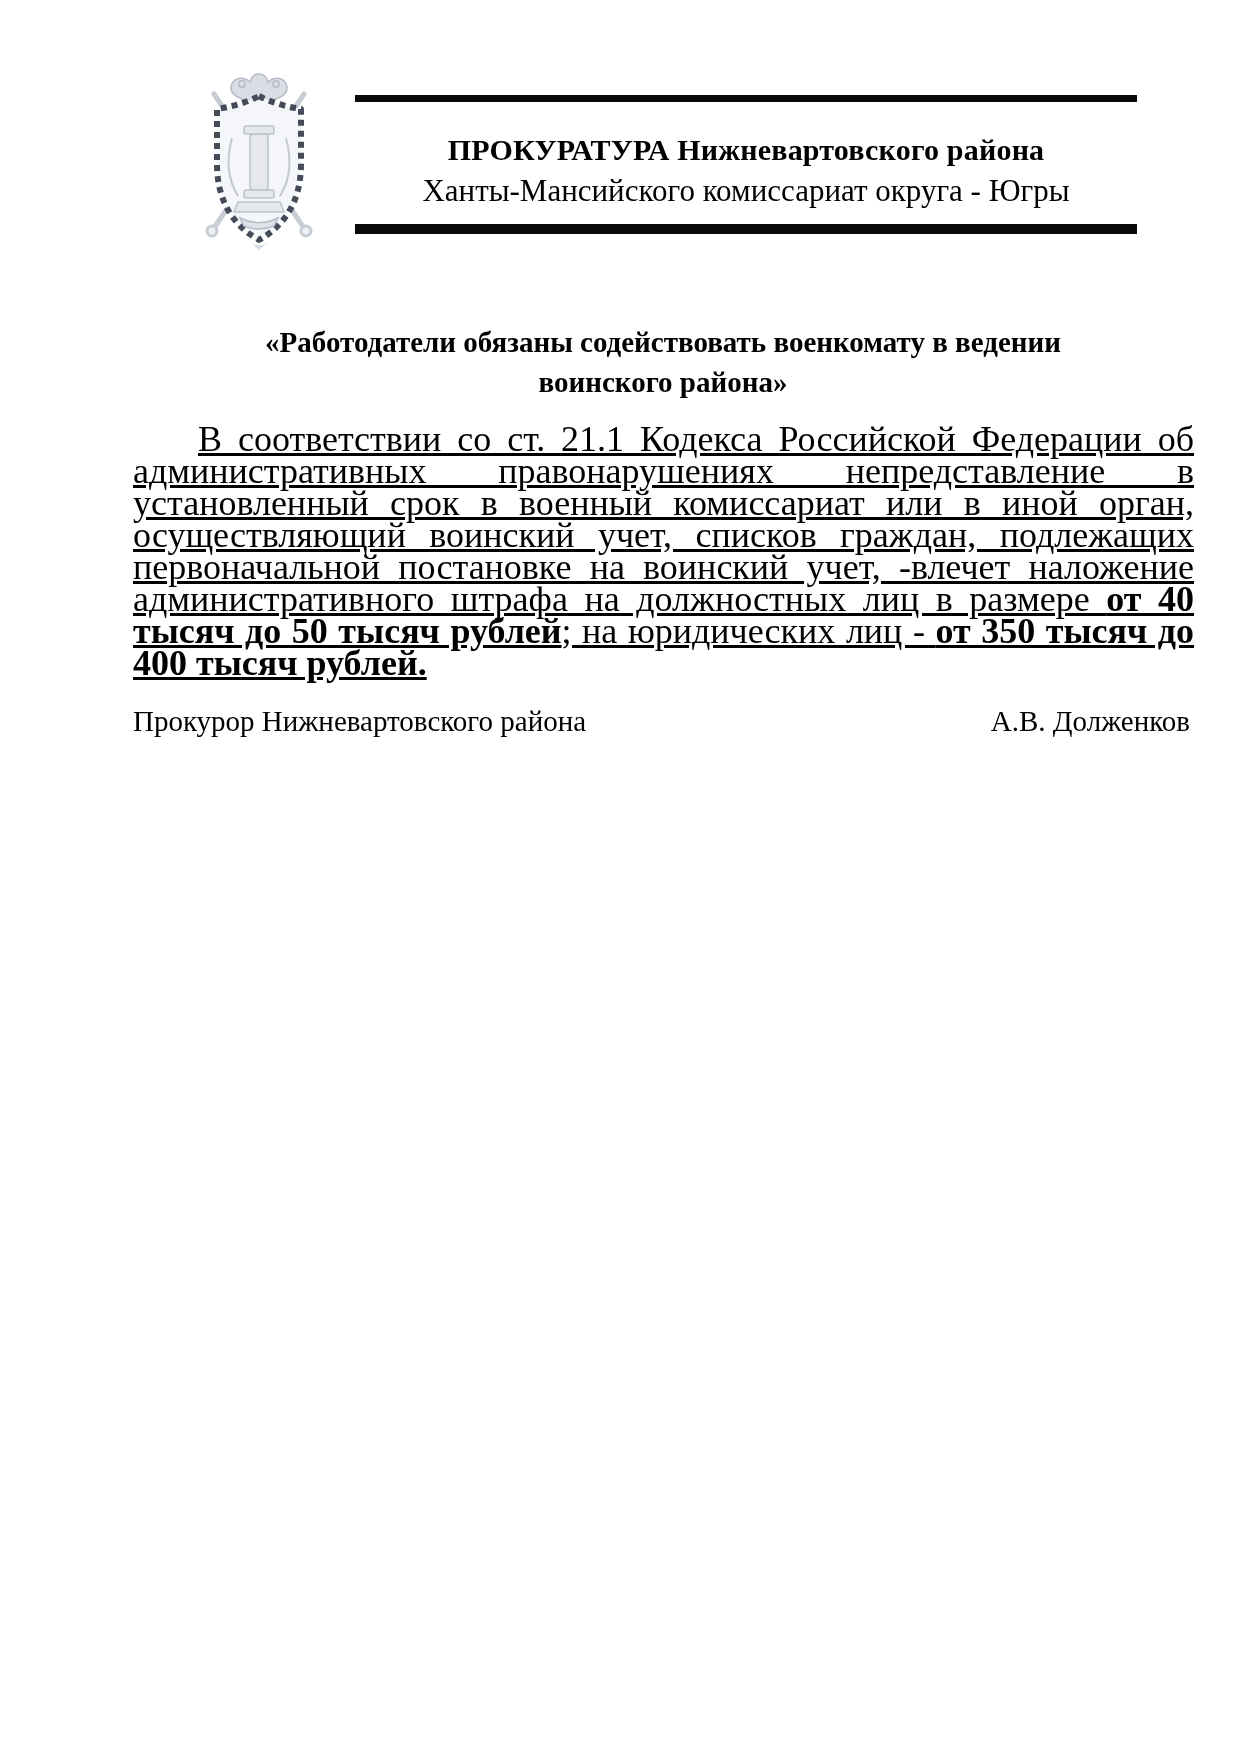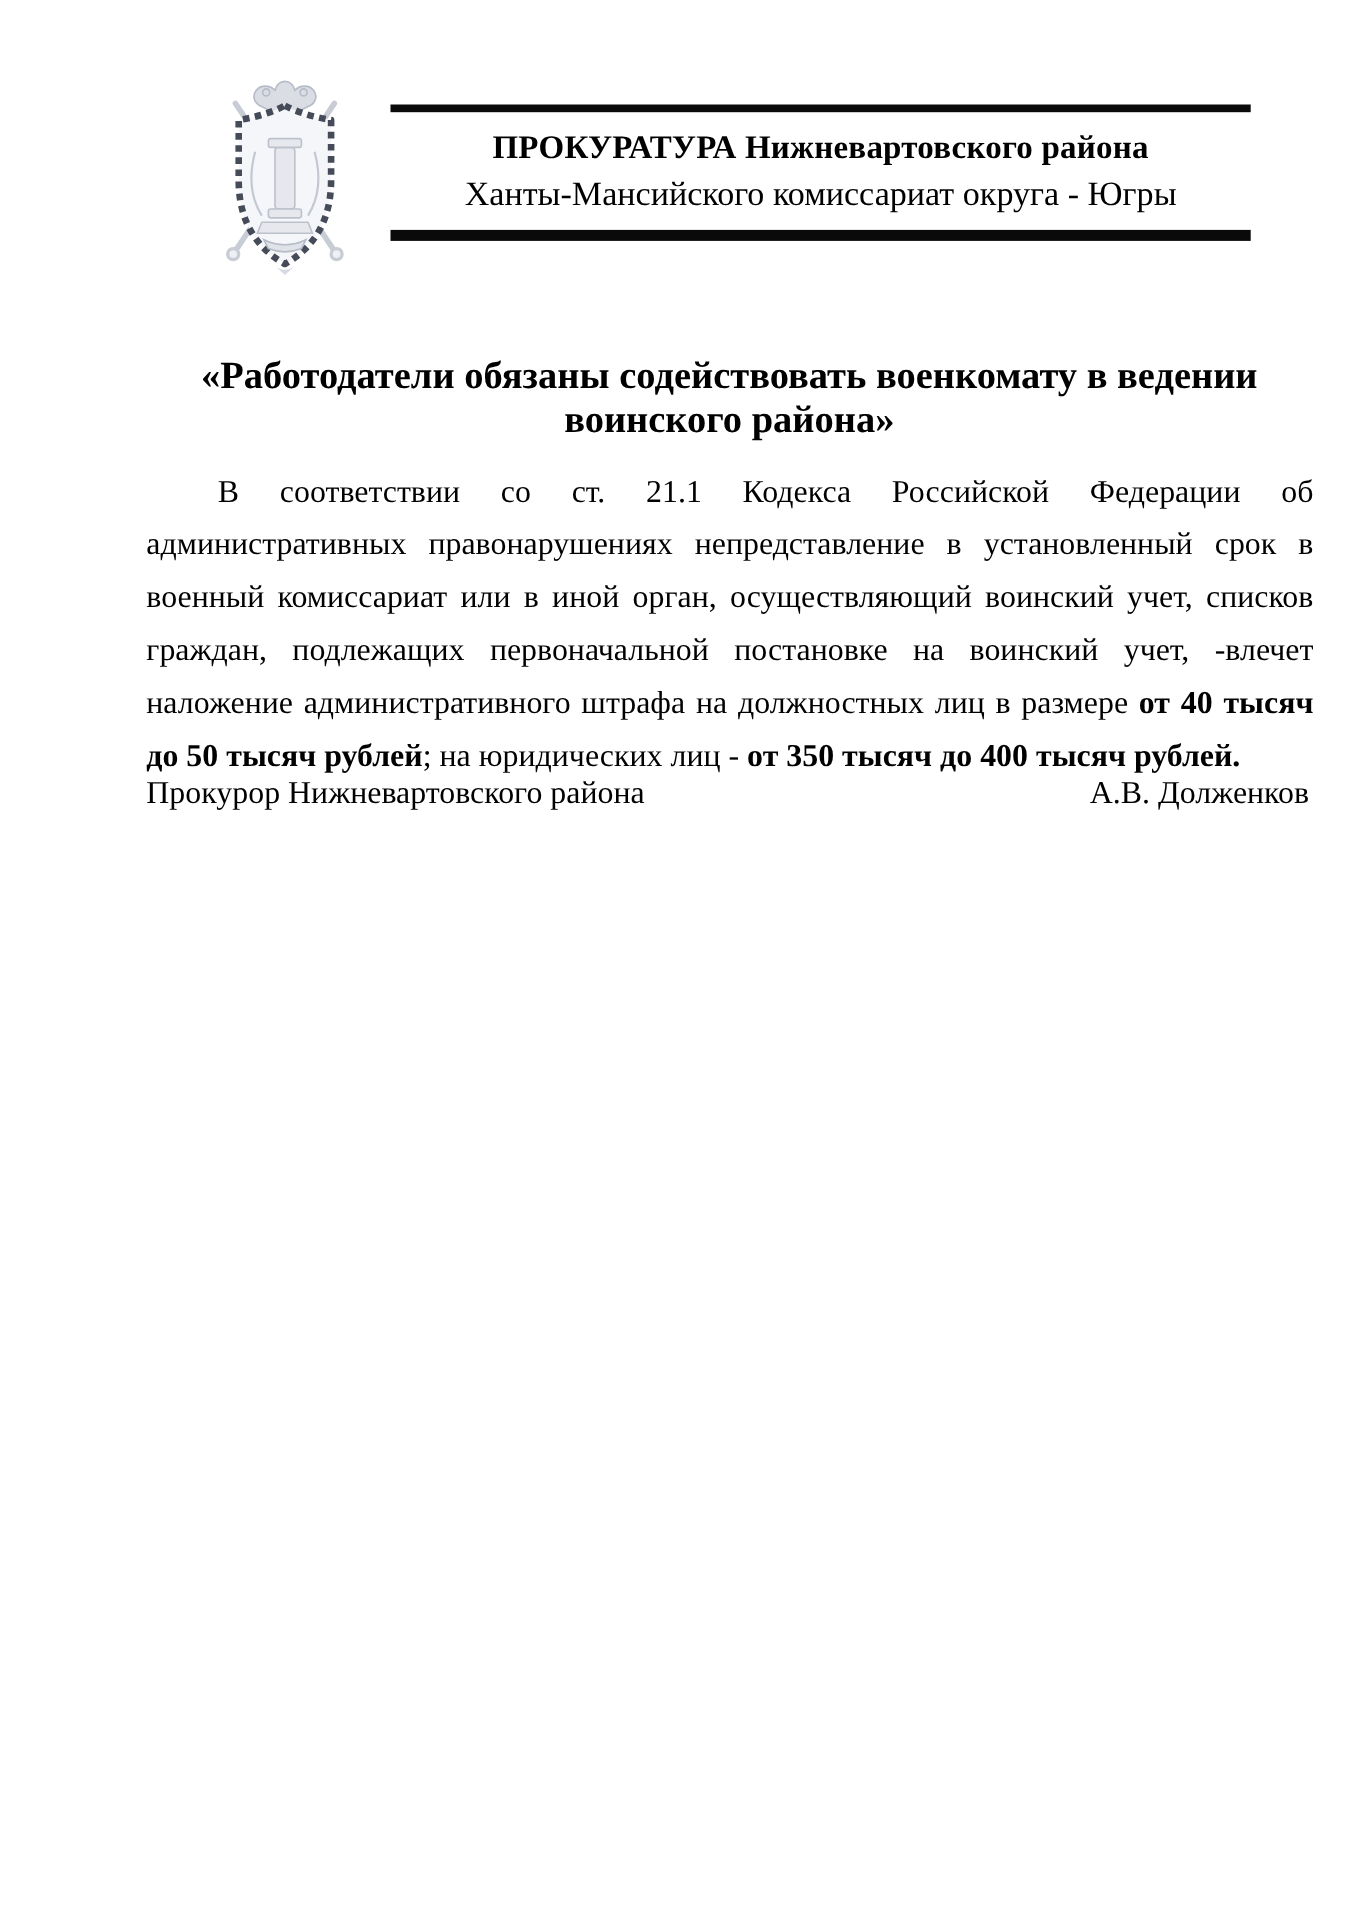--- a/index.html
+++ b/index.html
@@ -45,7 +45,7 @@
     margin-top: 13px;
   }
   .org-line1 {
-    margin-top: 12px;
+    margin-top: 27px;
     font-size: 30px;
     line-height: 41px;
     font-weight: bold;

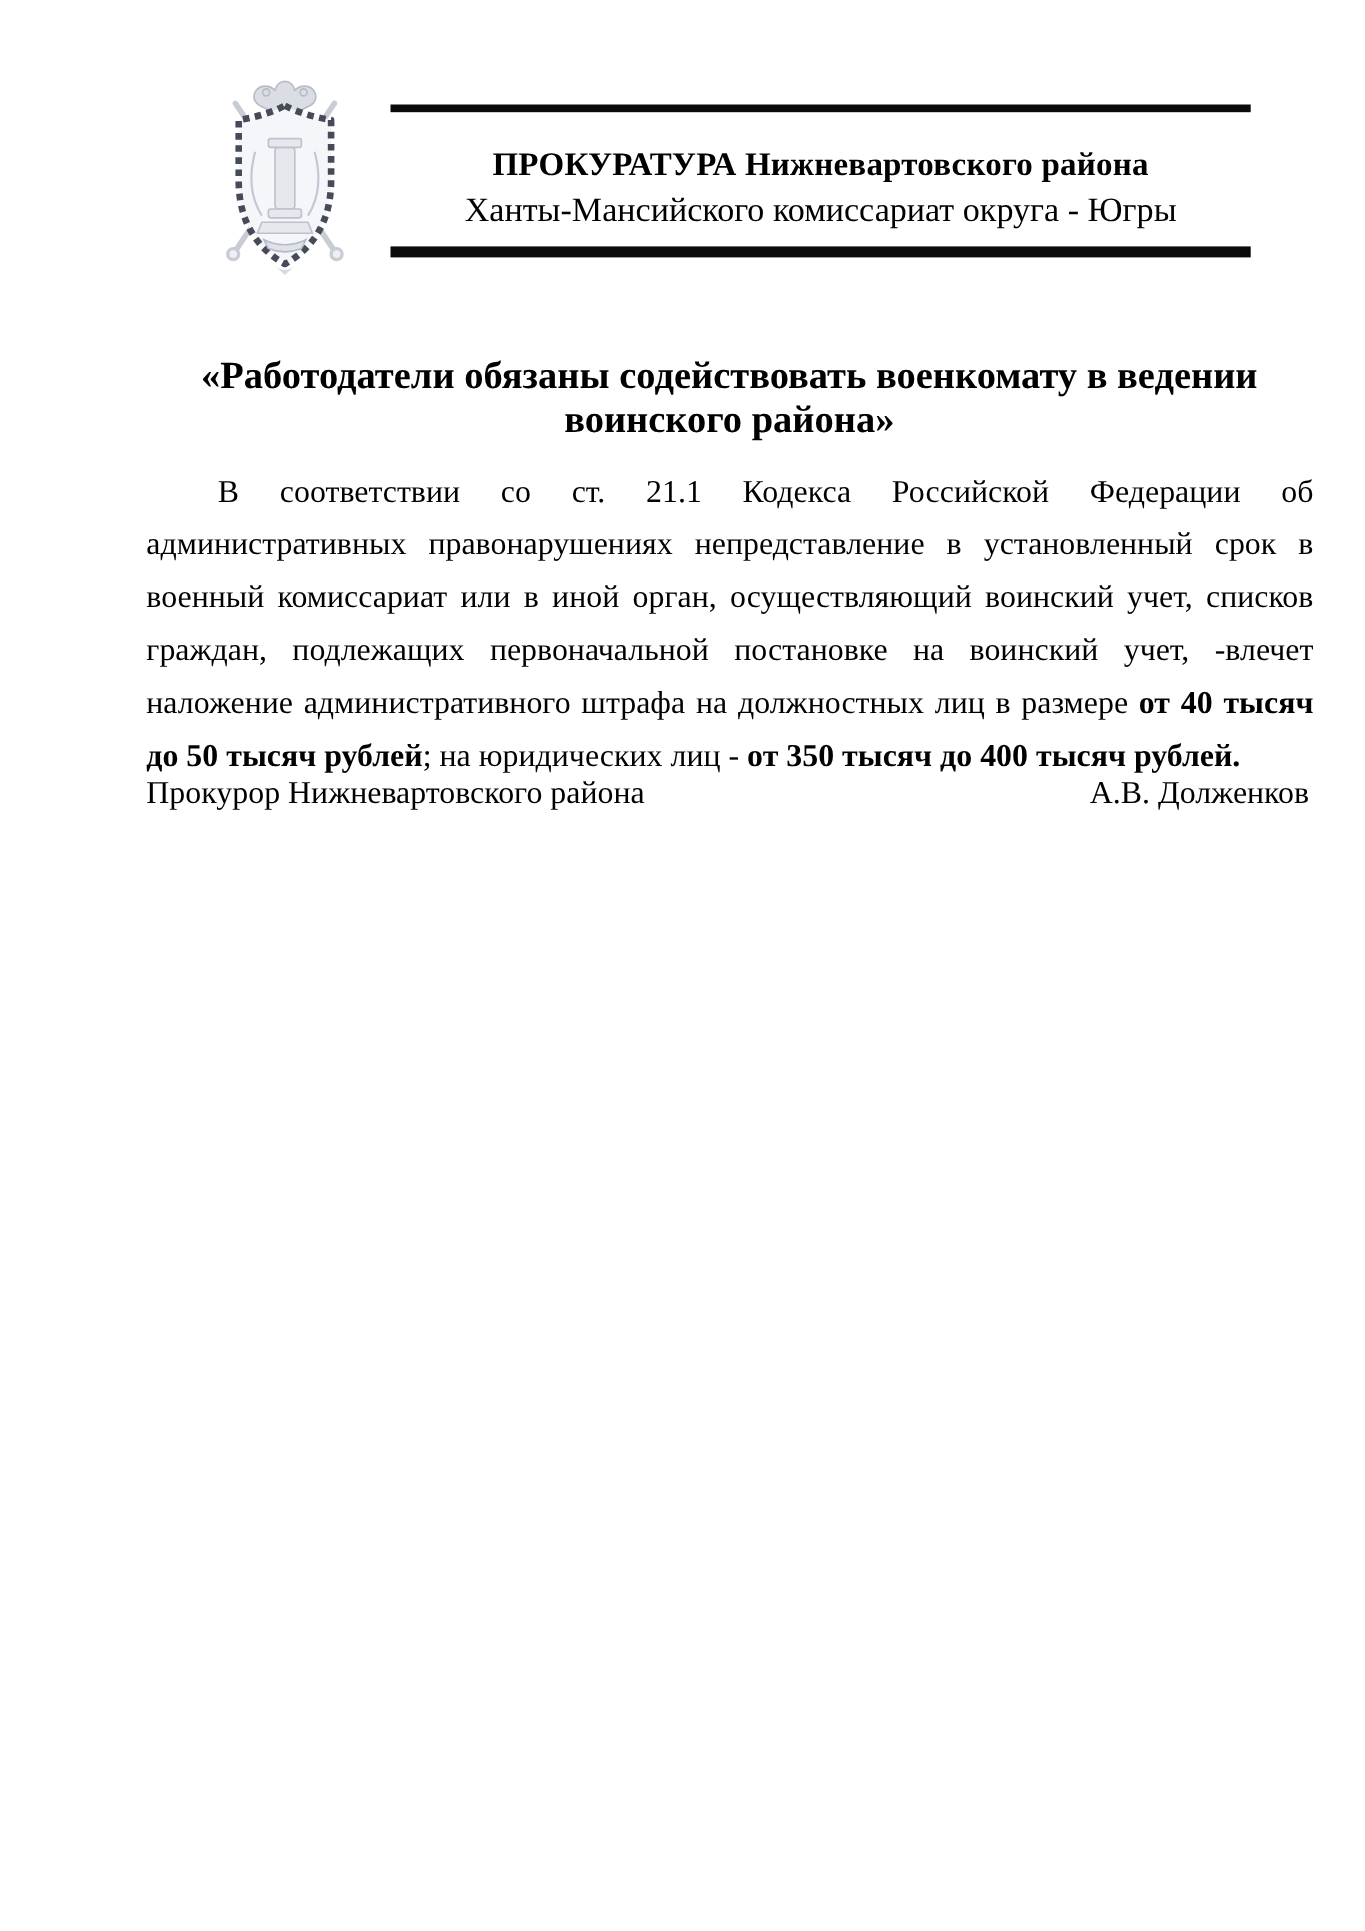--- a/index.html
+++ b/index.html
@@ -66,7 +66,7 @@
     top: 322px;
     width: 1060px;
     text-align: center;
-    font-size: 35px;
+    font-size: 29px;
     line-height: 40px;
     font-weight: bold;
     font-family: Liberation Serif, serif;

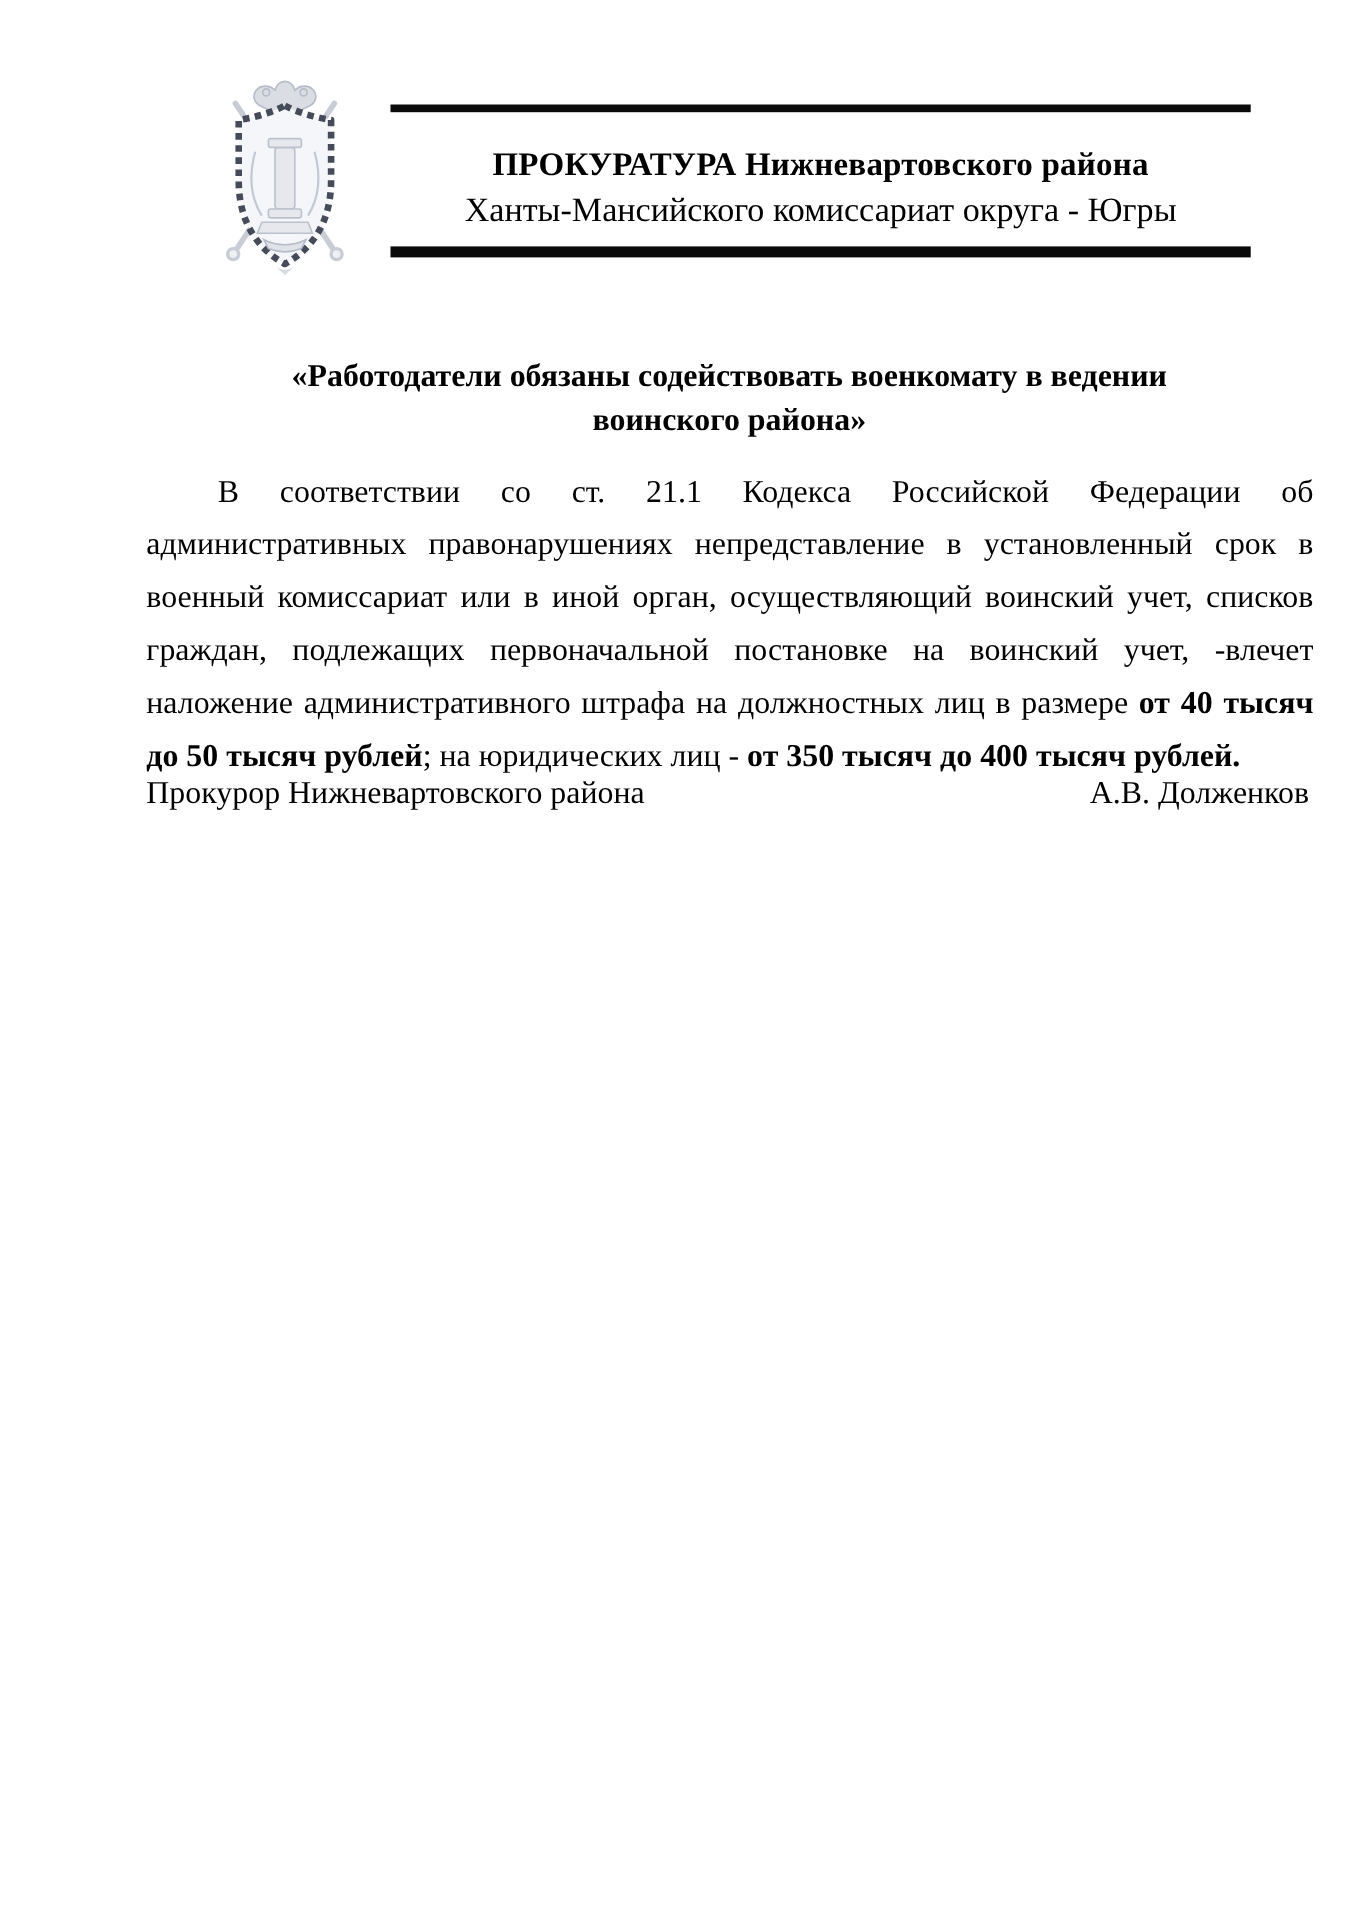--- a/index.html
+++ b/index.html
@@ -79,10 +79,11 @@
     top: 423px;
     width: 1061px;
     margin: 0;
-    font-size: 29px;
-    line-height: 48px;
+    font-size: 36px;
+    line-height: 32px;
     text-align: justify;
     text-indent: 65px;
+    text-decoration: underline;
   }
   .body-paragraph .seg-bold { font-weight: bold; }
 

